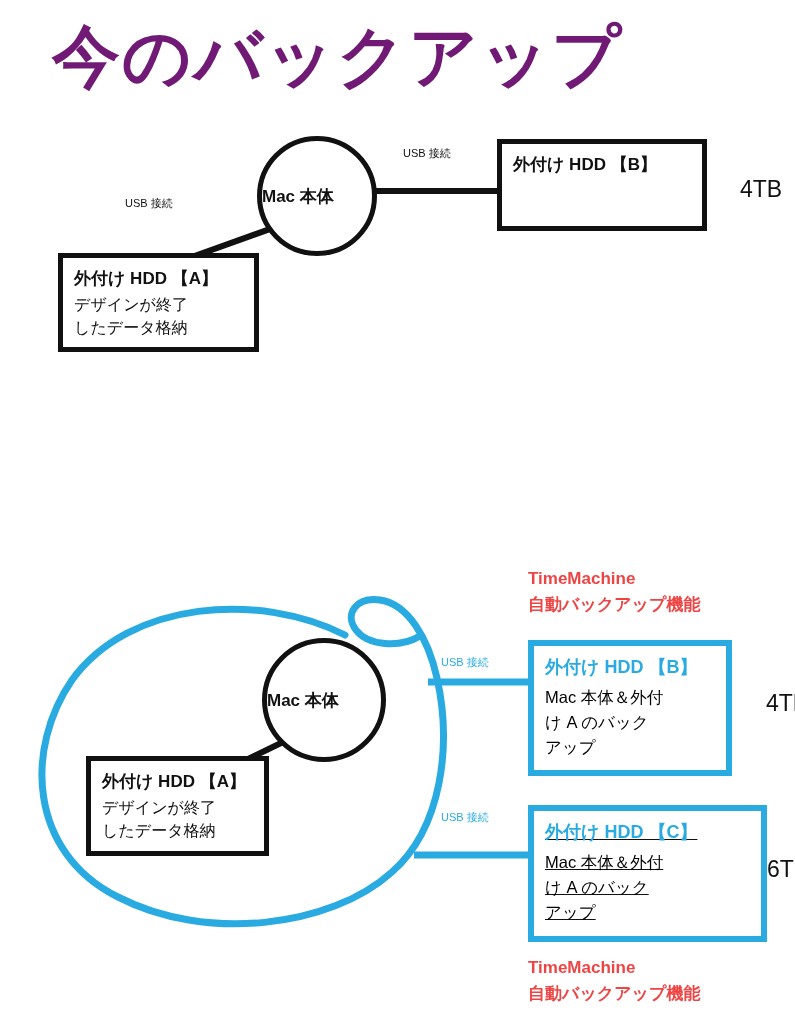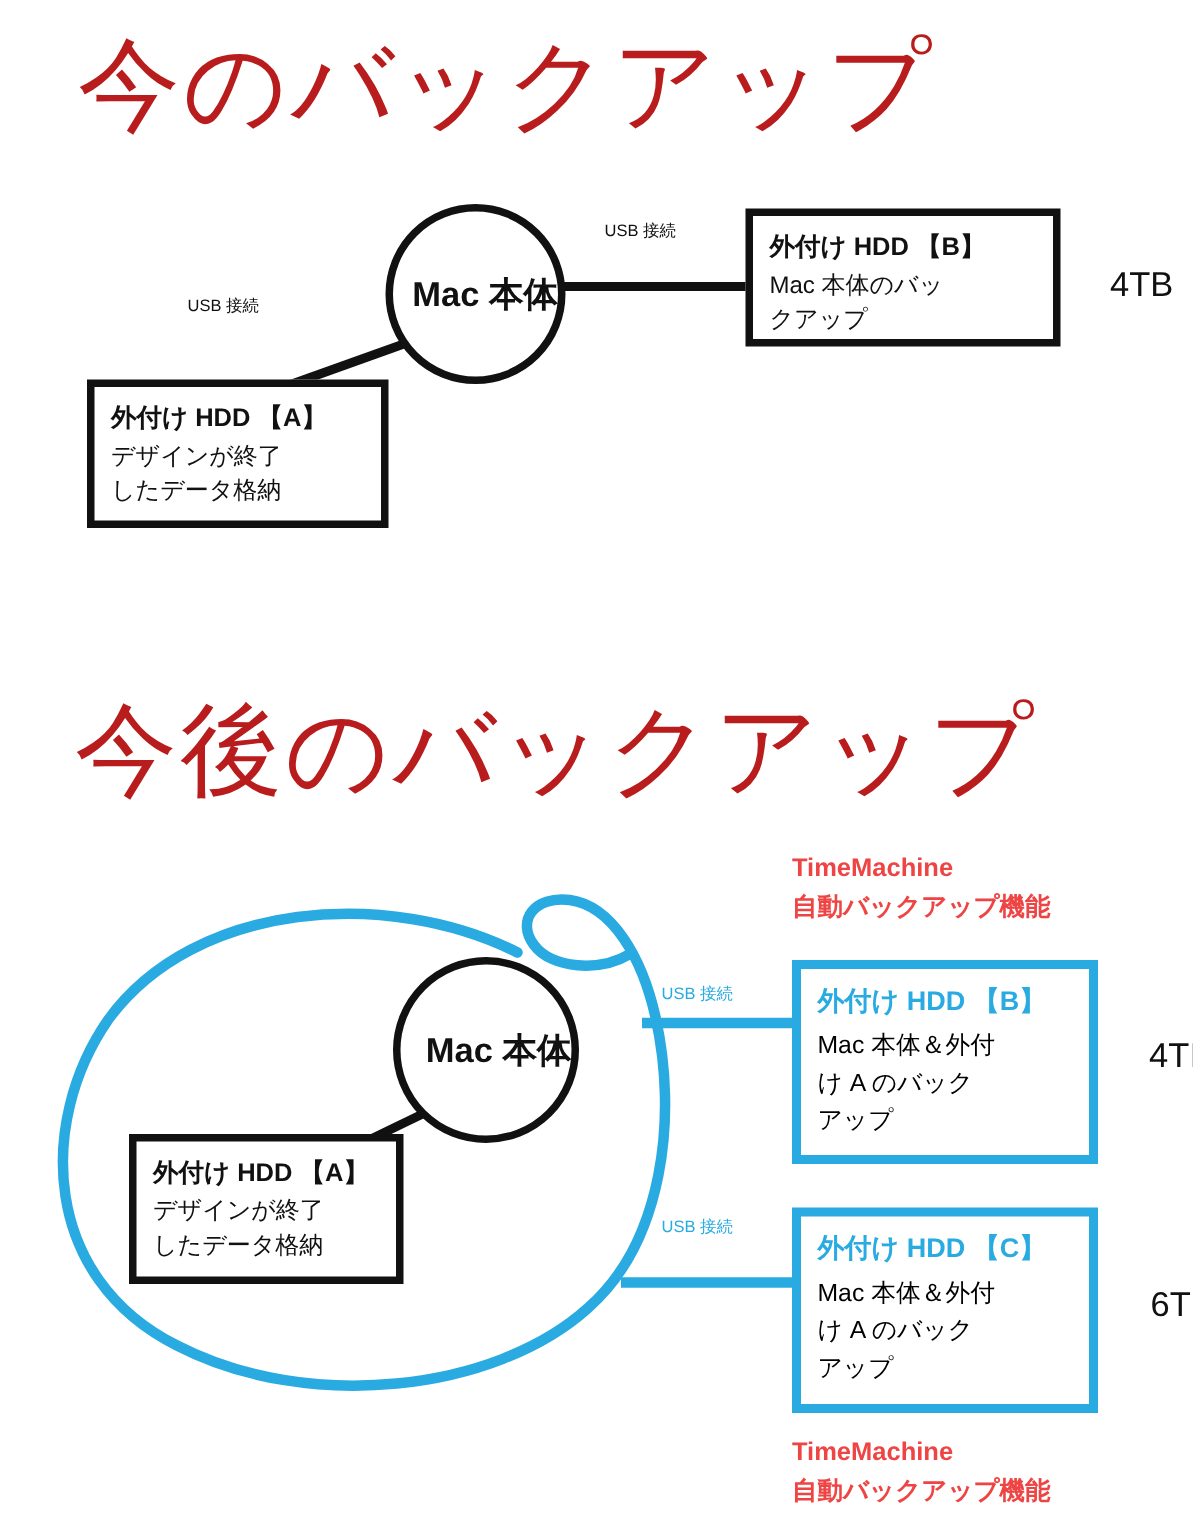--- a/index.html
+++ b/index.html
@@ -7,7 +7,7 @@
   .page{position:relative;width:795px;height:1024px;background:#fff;overflow:hidden;}
   .layer-svg{position:absolute;left:0;top:0;z-index:0;pointer-events:none;}
   .abs{position:absolute;z-index:1;}
-  .title{font-size:68px;font-weight:normal;letter-spacing:2px;color:#b91c1c;white-space:nowrap;}
+  .title{font-size:68px;font-weight:bold;letter-spacing:2px;color:#701a75;white-space:nowrap;}
   .circle{box-sizing:border-box;border:5px solid #111;border-radius:50%;background:#fff;
           display:flex;align-items:center;justify-content:flex-end;font-weight:bold;font-size:23px;}
   .box{box-sizing:border-box;border:5px solid #111;background:#fff;padding:9px 11px;}

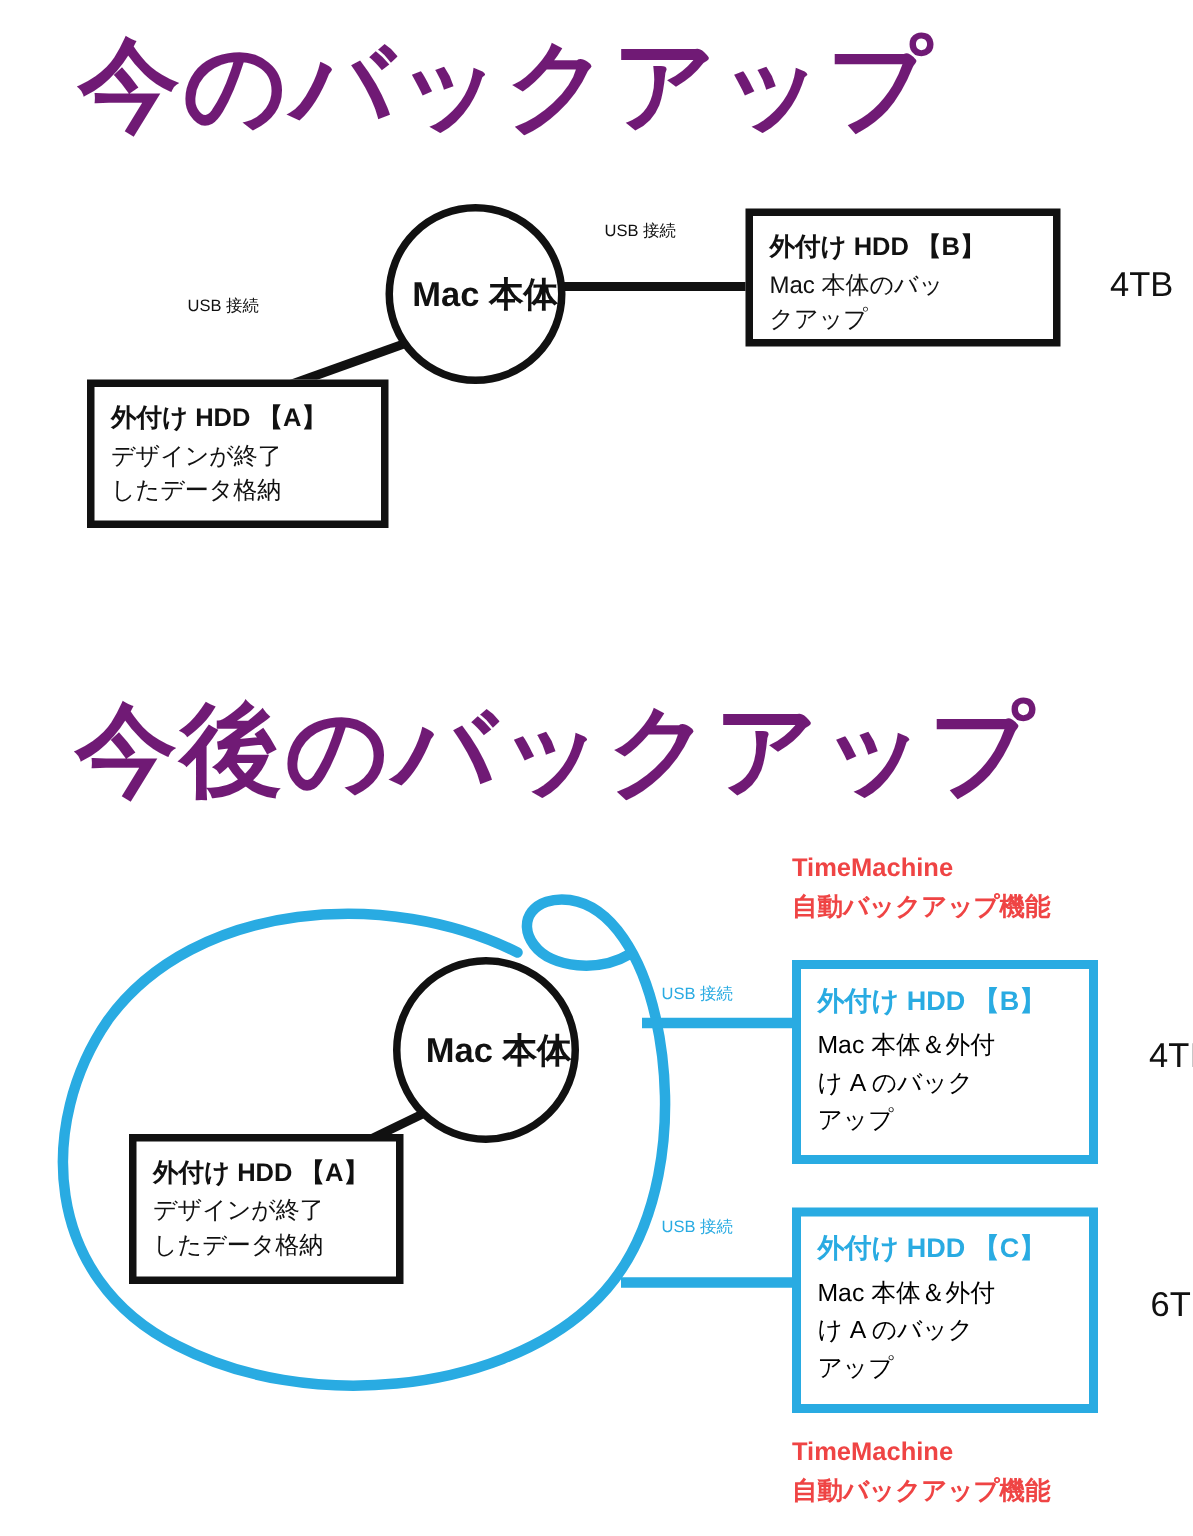--- a/index.html
+++ b/index.html
@@ -9,7 +9,7 @@
   .abs{position:absolute;z-index:1;}
   .title{font-size:68px;font-weight:bold;letter-spacing:2px;color:#701a75;white-space:nowrap;}
   .circle{box-sizing:border-box;border:5px solid #111;border-radius:50%;background:#fff;
-          display:flex;align-items:center;justify-content:flex-end;font-weight:bold;font-size:23px;}
+          display:flex;align-items:center;justify-content:flex-start;font-weight:bold;font-size:17px;}
   .box{box-sizing:border-box;border:5px solid #111;background:#fff;padding:9px 11px;}
   .box .box-title{font-weight:bold;font-size:17px;margin-bottom:3px;}
   .box .box-body{font-size:16px;line-height:1.45;white-space:pre-line;}

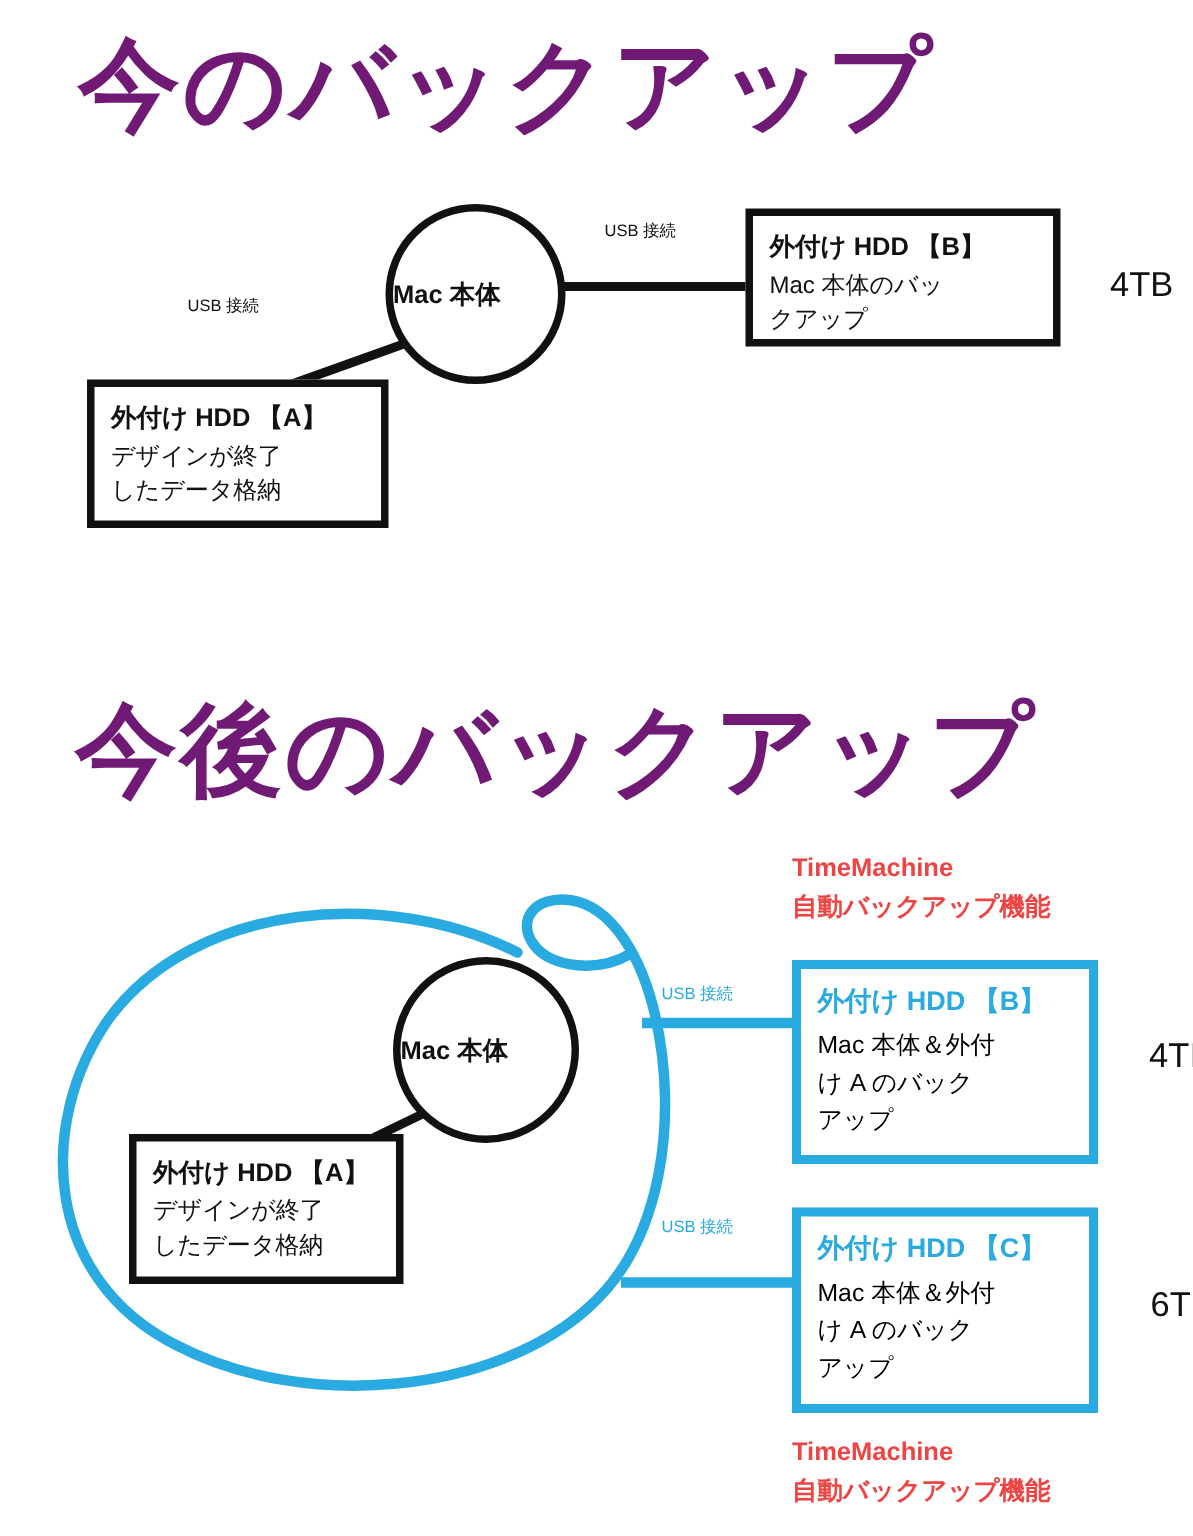--- a/index.html
+++ b/index.html
@@ -65,8 +65,6 @@
 
   <div class="abs box" style="left:497px;top:139px;width:210px;height:92px;">
     <div class="box-title">外付け HDD 【B】</div>
-    <div class="box-body">Mac 本体のバッ
-クアップ</div>
   </div>
 
   <div class="abs capacity" style="left:714px;top:176px;">4TB</div>

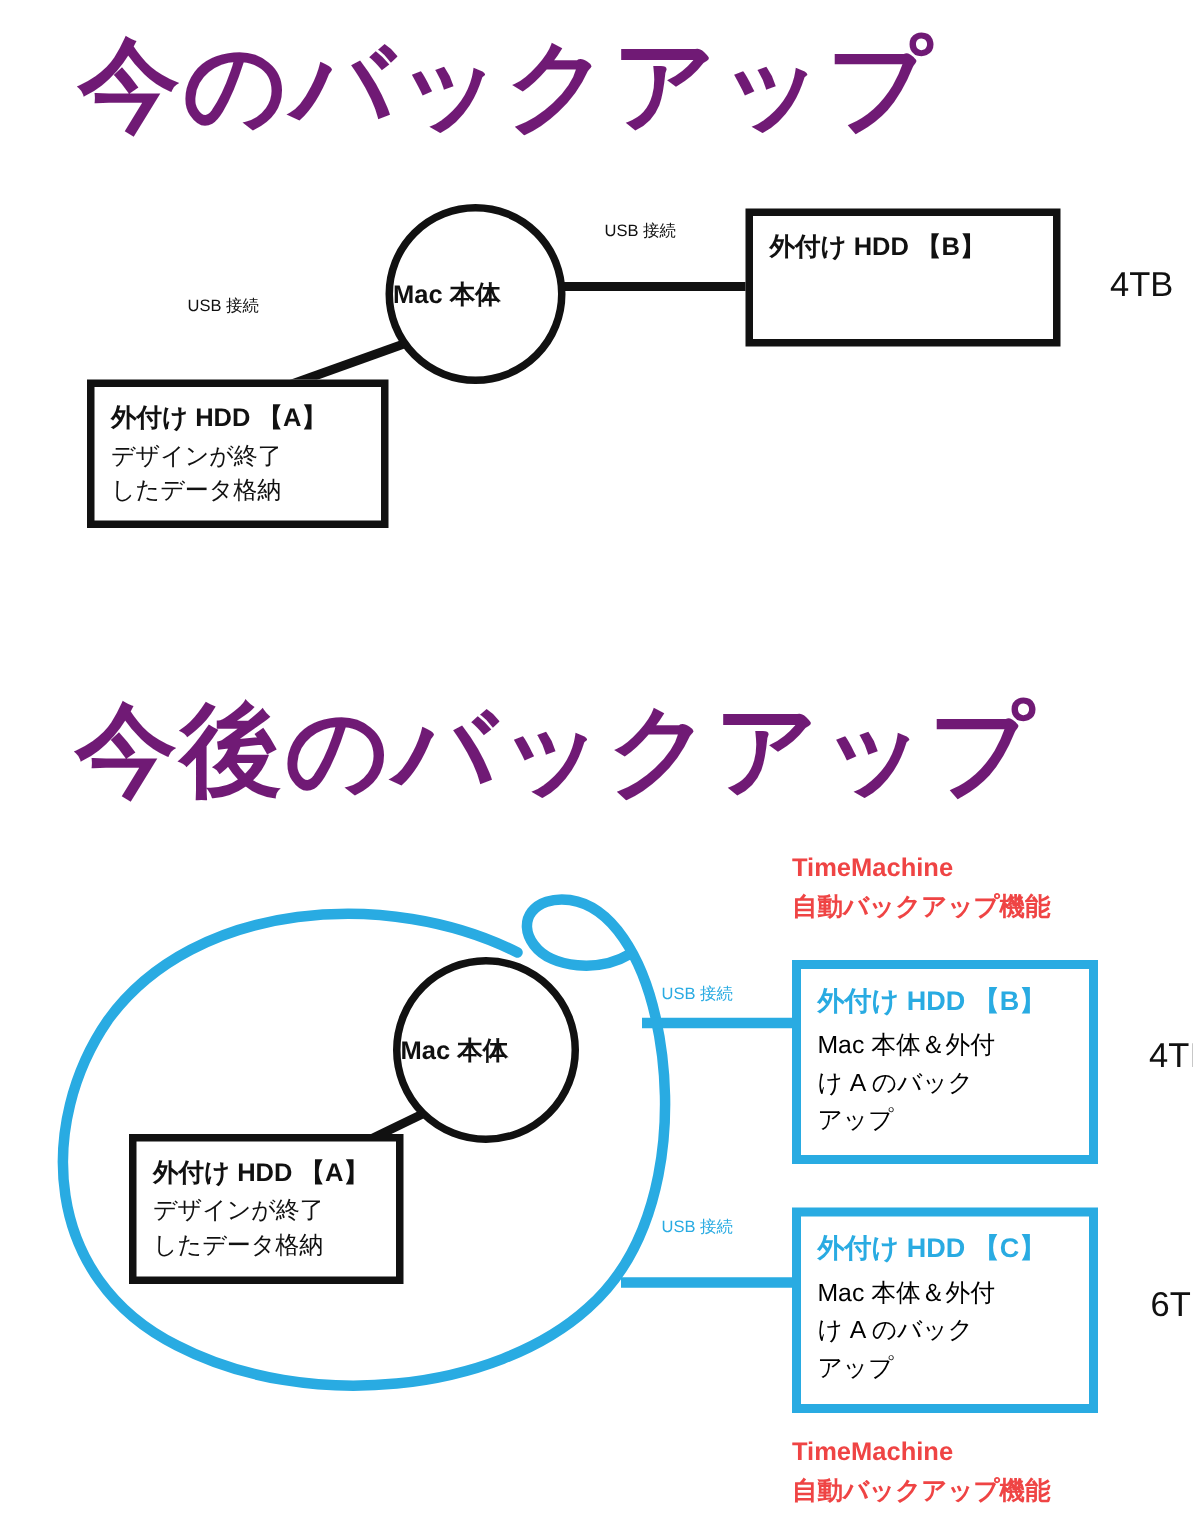--- a/index.html
+++ b/index.html
@@ -69,7 +69,6 @@
 
   <div class="abs capacity" style="left:714px;top:176px;">4TB</div>
 
-  <div class="abs title" style="left:50px;top:455px;">今後のバックアップ</div>
 
   <div class="abs tm-label" style="left:528px;top:566px;">TimeMachine
 自動バックアップ機能</div>

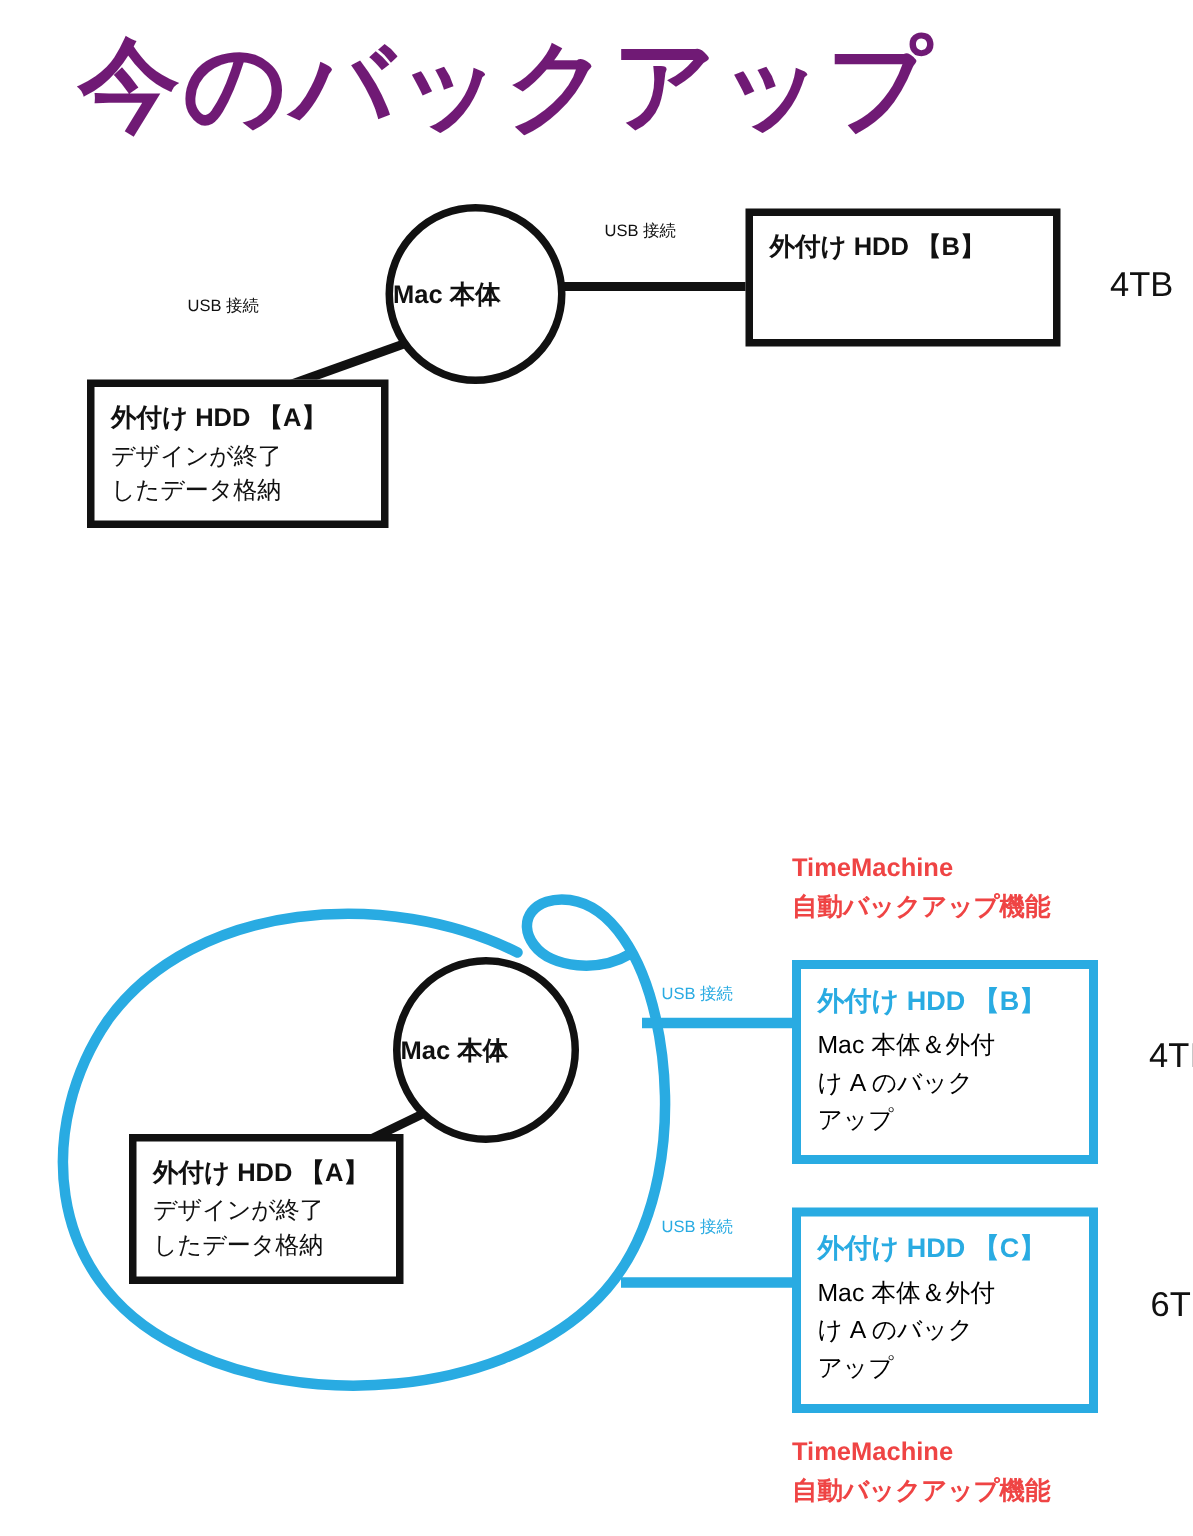--- a/index.html
+++ b/index.html
@@ -96,7 +96,7 @@
 
   <div class="abs capacity" style="left:740px;top:690px;">4TB</div>
 
-  <div class="abs box box-blue" style="left:528px;top:805px;width:204px;height:137px;">
+  <div class="abs box box-blue" style="left:528px;top:805px;width:239px;height:137px;text-decoration:underline;">
     <div class="box-title">外付け HDD 【C】</div>
     <div class="box-body">Mac 本体＆外付
 け A のバック

